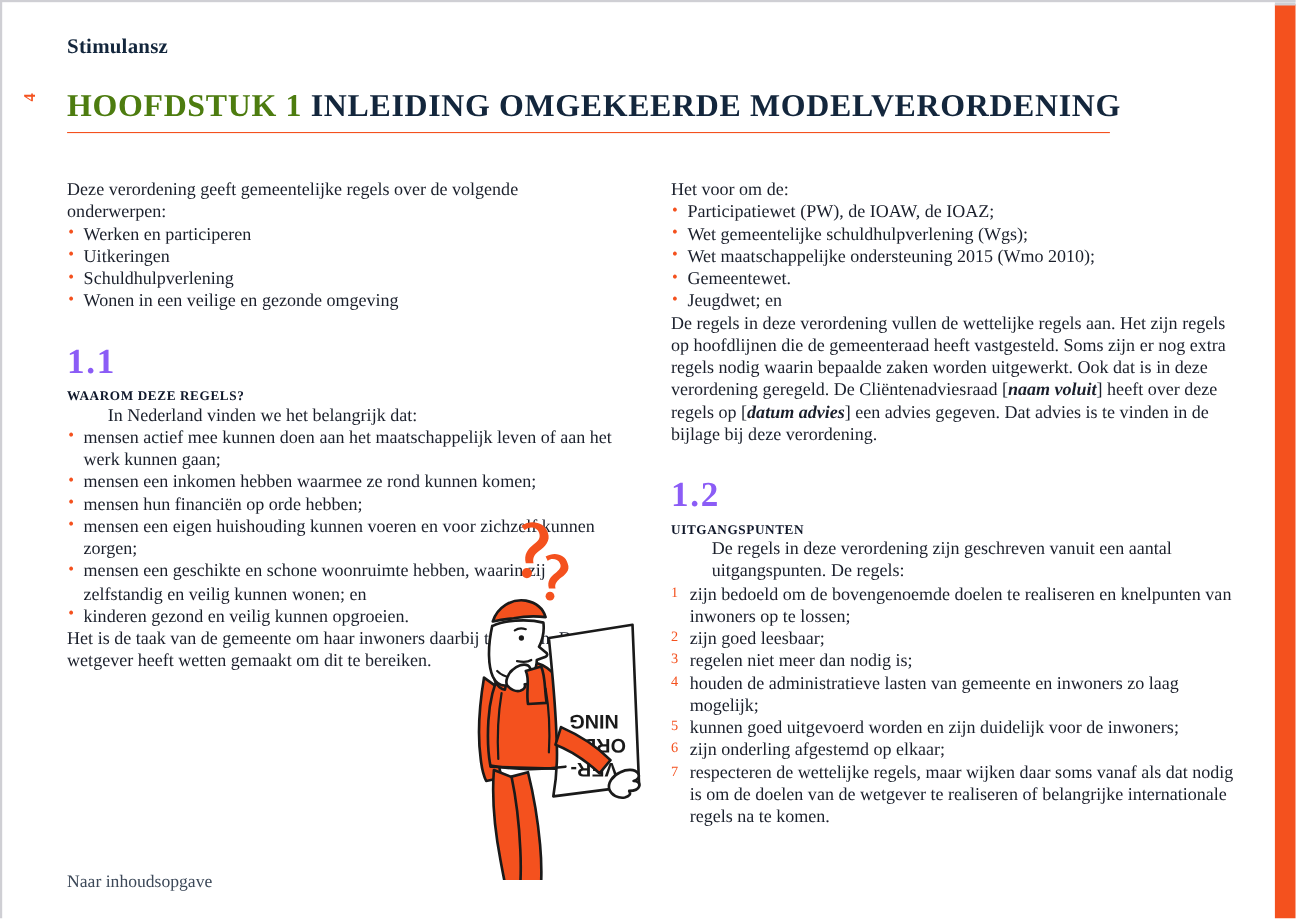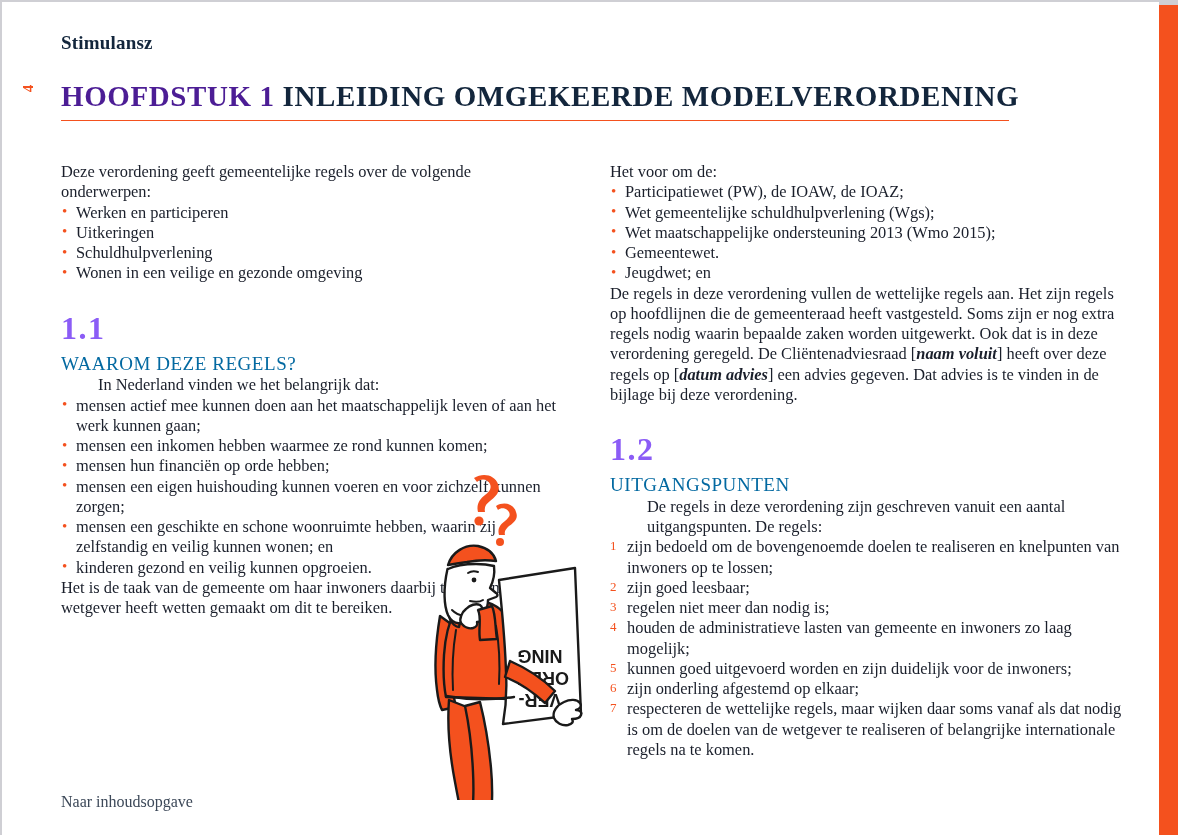--- a/index.html
+++ b/index.html
@@ -82,7 +82,7 @@
     color: #13263c;
     line-height: 1.12;
   }
-  .chapter-title .kicker { color: #4c1d95; }
+  .chapter-title .kicker { color: #4d7c0f; }
   .chapter-rule {
     margin-top: 8px;
     height: 1px;

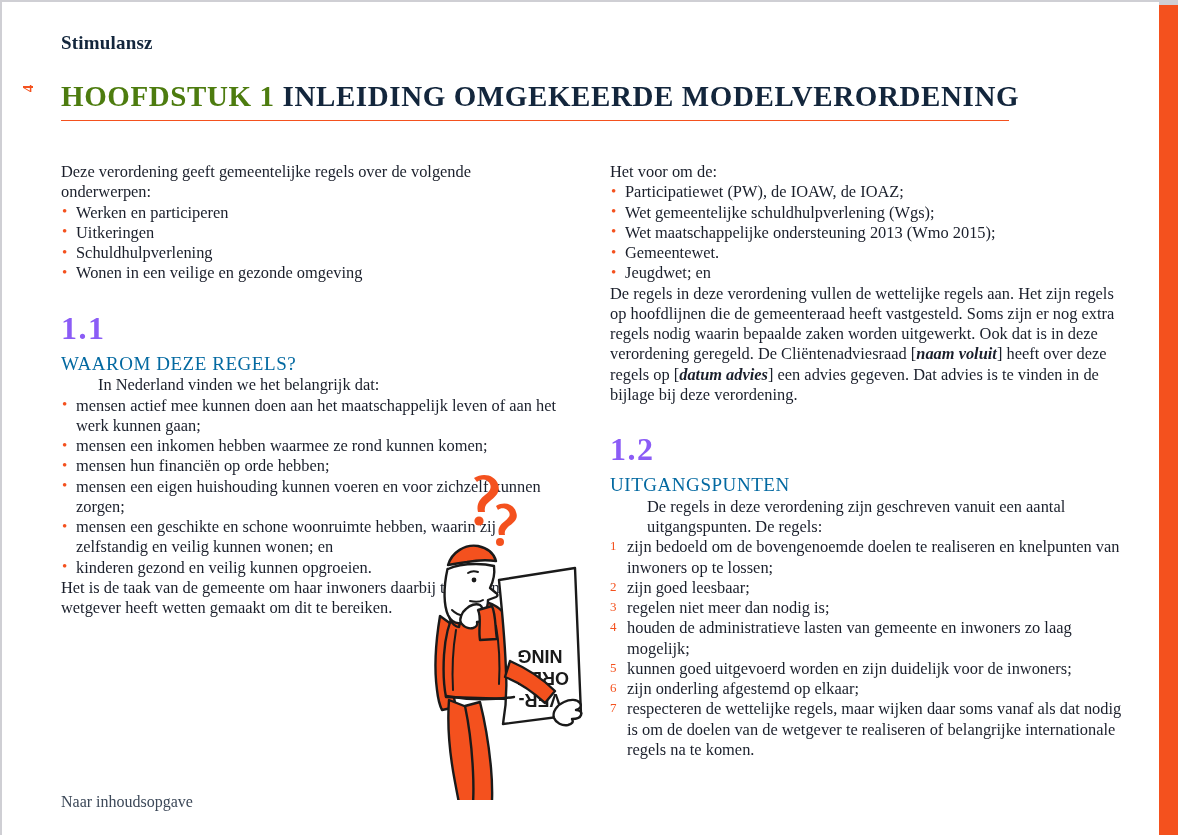--- a/index.html
+++ b/index.html
@@ -247,7 +247,7 @@
     <ul class="bullets">
       <li>Participatiewet (PW), de IOAW, de IOAZ;</li>
       <li>Wet gemeentelijke schuldhulpverlening (Wgs);</li>
-      <li>Wet maatschappelijke ondersteuning 2013 (Wmo 2015);</li>
+      <li>Wet maatschappelijke ondersteuning 2015 (Wmo 2010);</li>
       <li>Gemeentewet.</li>
       <li>Jeugdwet; en</li>
     </ul>

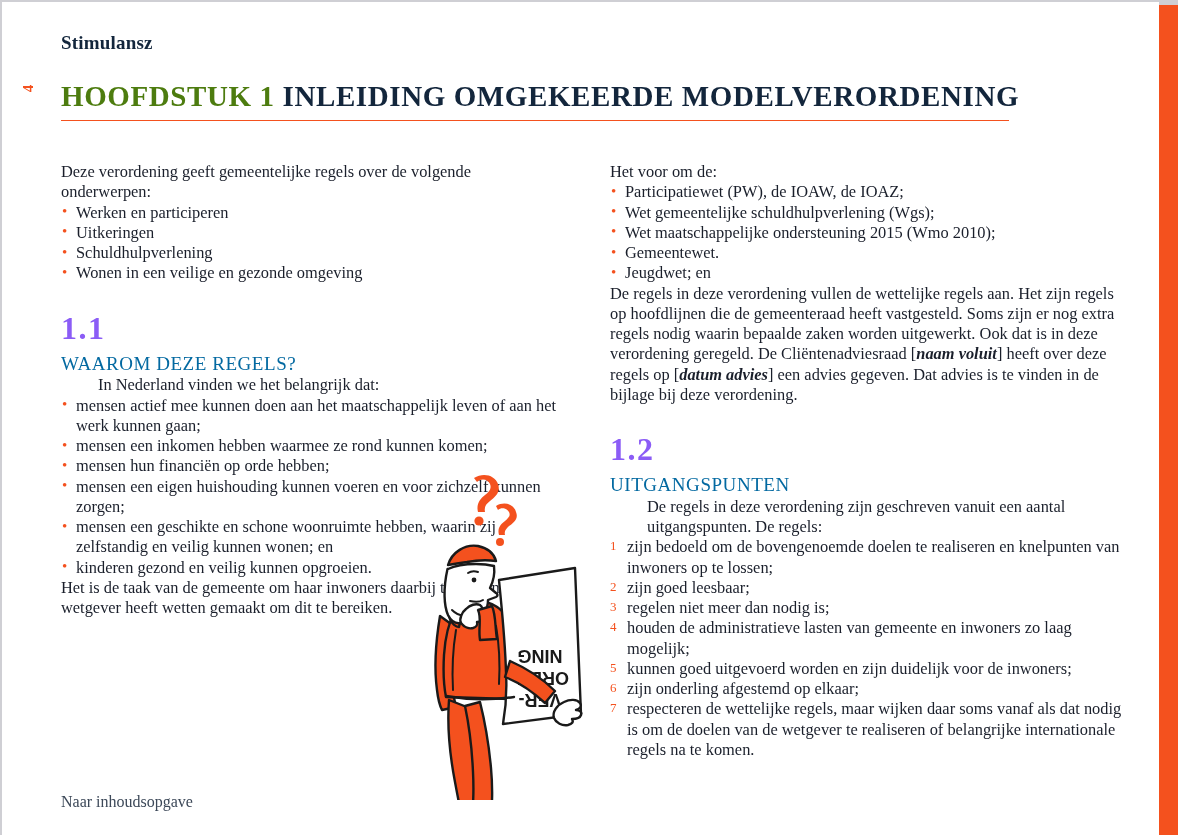--- a/index.html
+++ b/index.html
@@ -159,10 +159,10 @@
     margin: 0;
   }
   .sec-sub {
-    color: #0369a1;
-    font-family: "Liberation Serif", "DejaVu Serif", serif;
-    font-weight: normal;
-    font-size: 19px;
+    color: #0f172a;
+    font-family: "Liberation Serif", "DejaVu Serif", serif;
+    font-weight: bold;
+    font-size: 12px;
     letter-spacing: .55px;
     text-transform: uppercase;
     margin: 10px 0 0 0;

